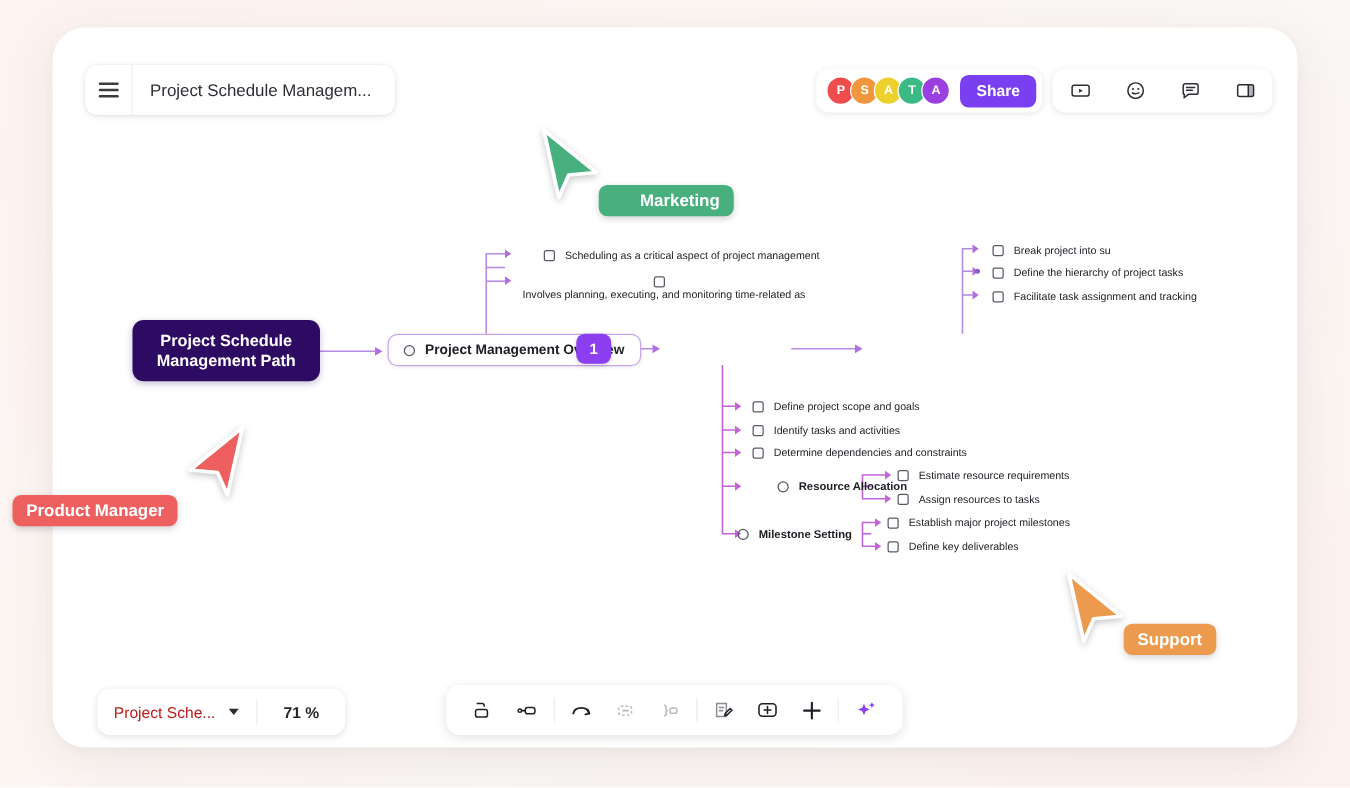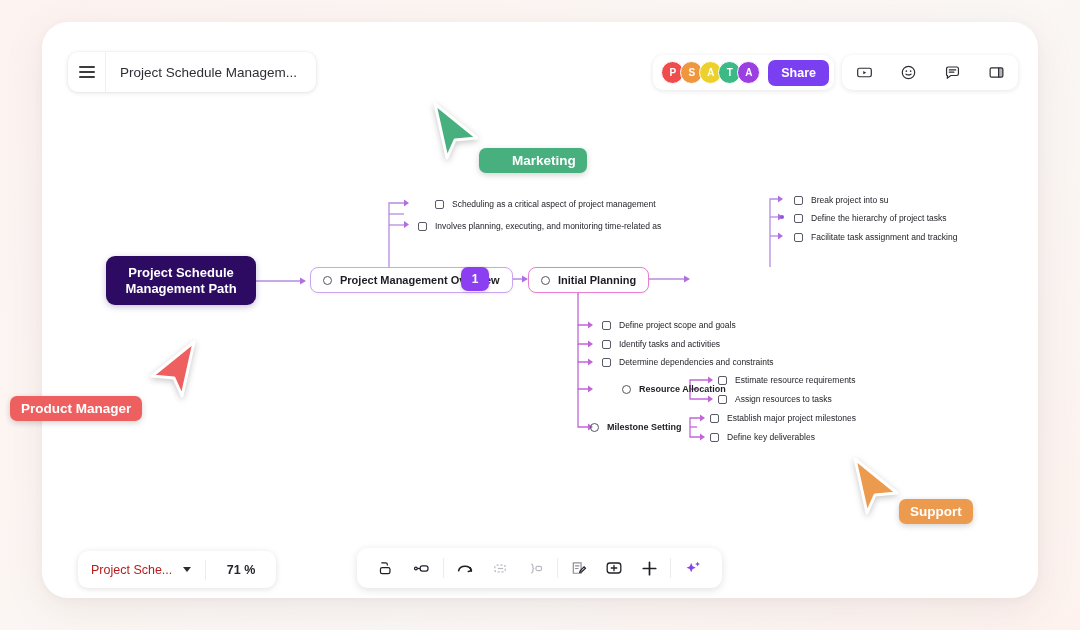--- a/index.html
+++ b/index.html
@@ -381,7 +381,7 @@
     <span class="cb"></span>
     <span>Scheduling as a critical aspect of project management</span>
   </div>
-  <div class="leaf" style="left:418px; top:221px;">
+  <div class="leaf" style="left:418px; top:221px;flex-direction:column;">
     <span class="cb"></span>
     <span>Involves planning, executing, and monitoring time-related as</span>
   </div>

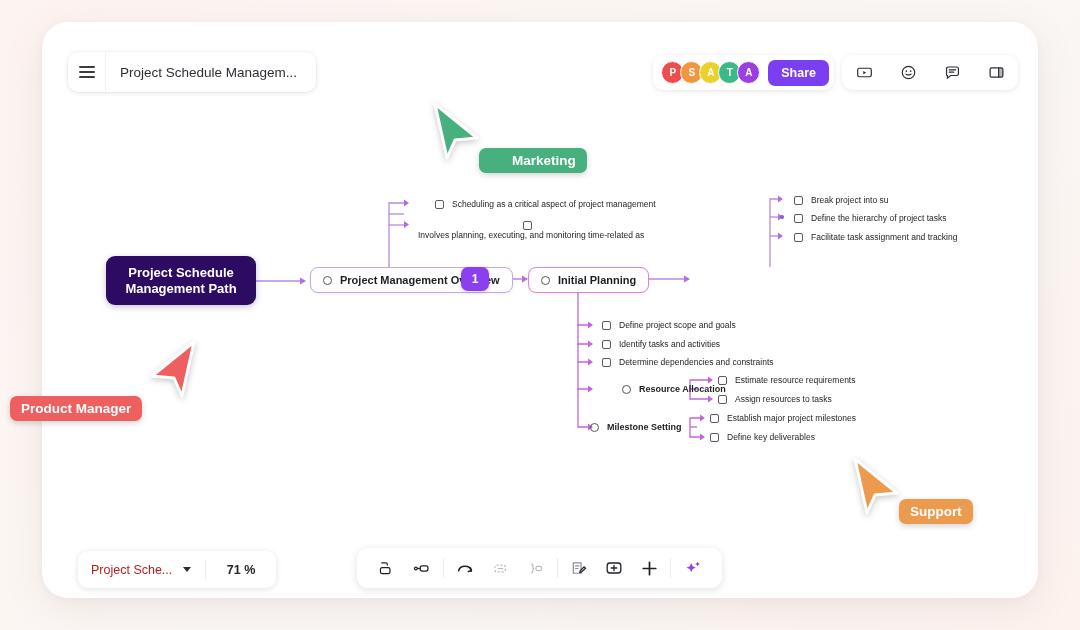--- a/index.html
+++ b/index.html
@@ -371,10 +371,6 @@
   </div>
   <div class="badge-1">1</div>
 
-  <div class="node n-pink" style="left:528px; top:267px;">
-    <span class="circ"></span>
-    <span>Initial Planning</span>
-  </div>
 
 
   <div class="leaf" style="left:435px; top:199px;">

